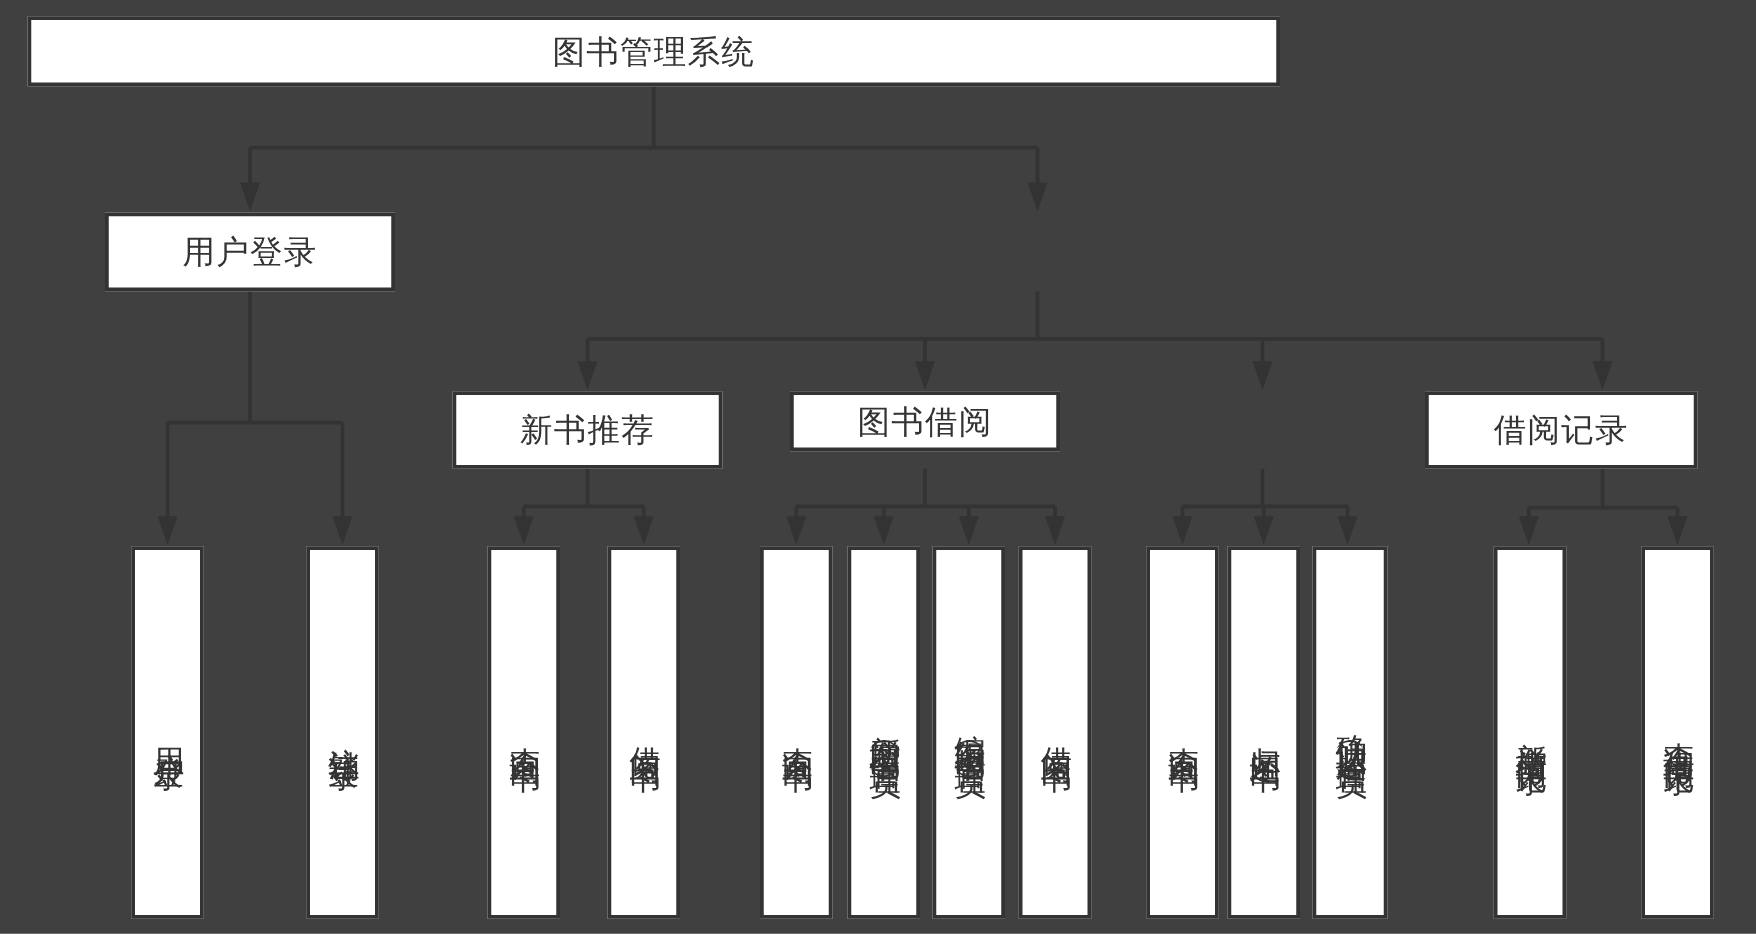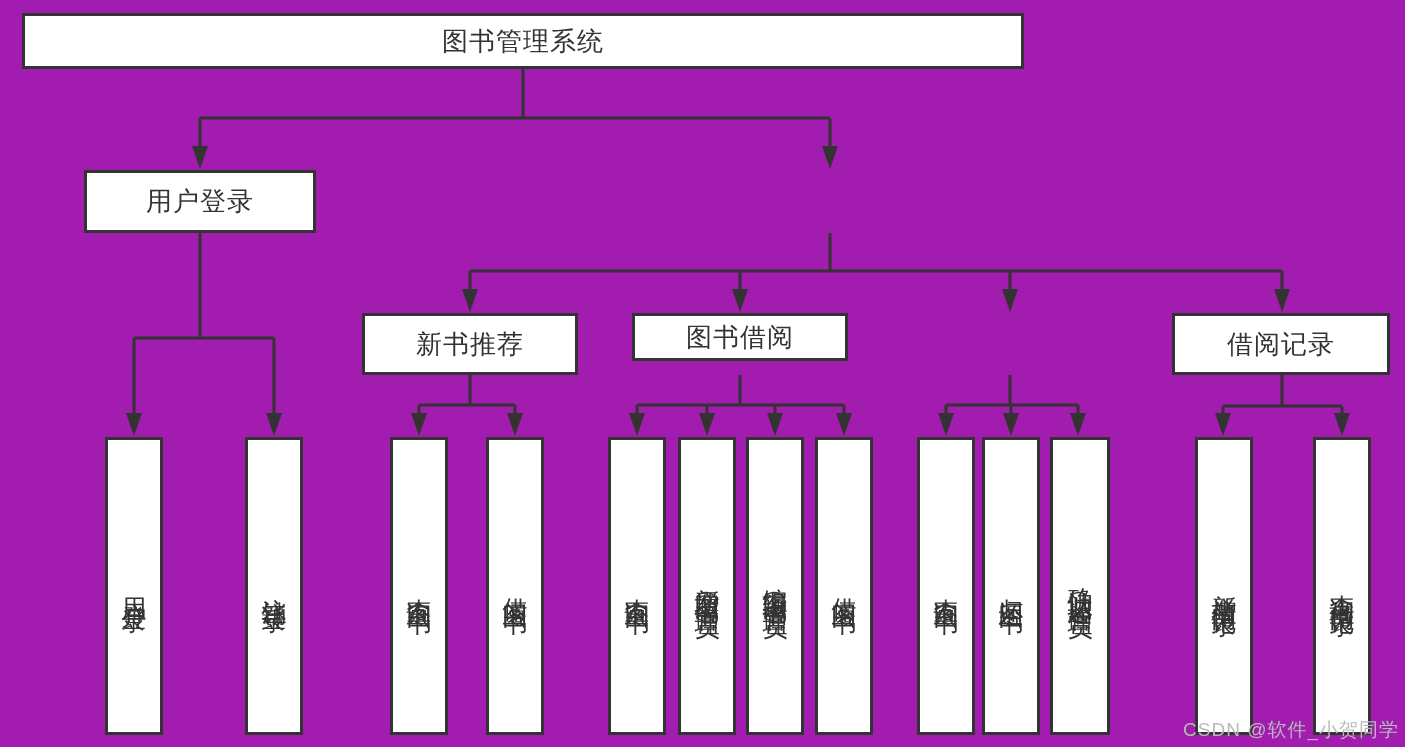--- a/index.html
+++ b/index.html
@@ -7,7 +7,7 @@
     width:1405px;height:747px;position:relative;overflow:hidden;
     font-family:"Liberation Sans","DejaVu Sans",sans-serif;
   }
-  .canvas{position:absolute;inset:0;width:1405px;height:747px;background:#a21caf;}
+  .canvas{position:absolute;inset:0;width:1405px;height:747px;background:#404040;}
   .connectors{position:absolute;left:0;top:0;}
   .node{
     position:absolute;

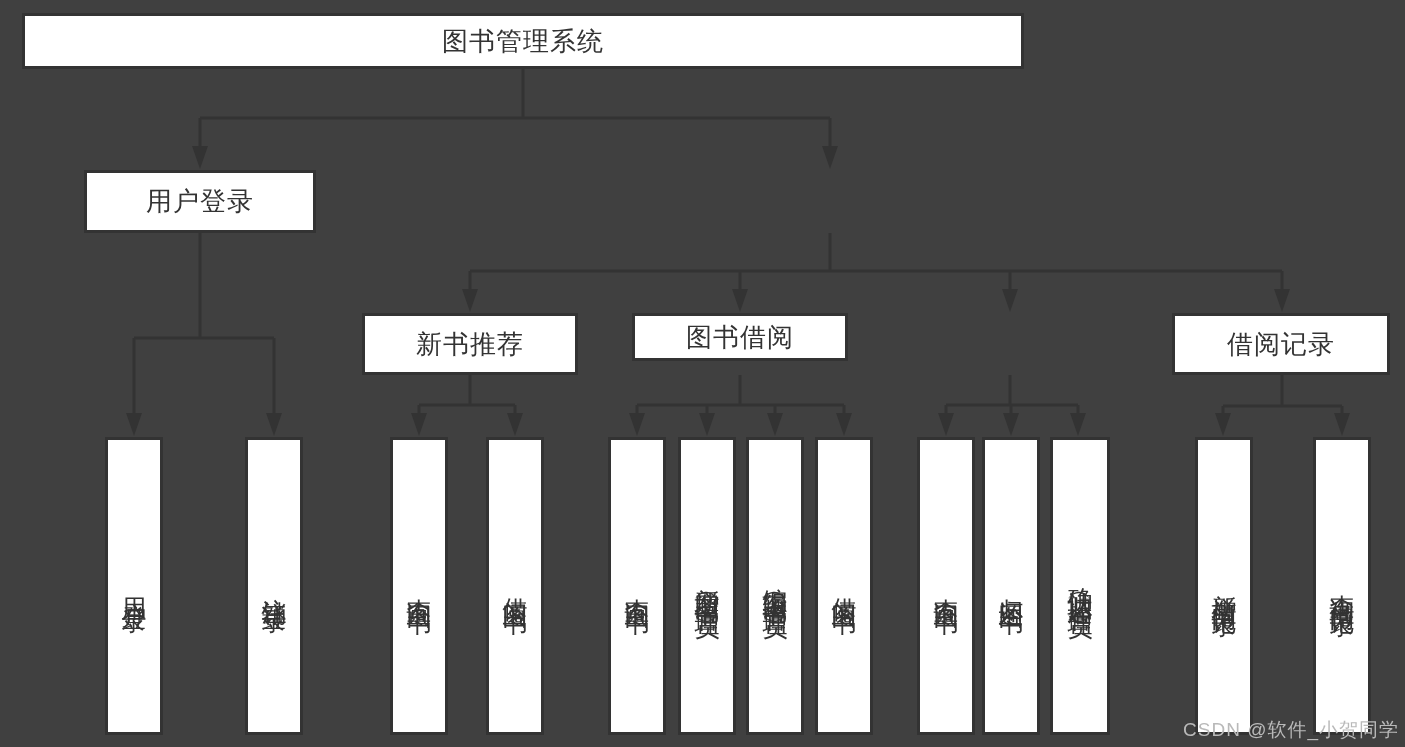--- a/index.html
+++ b/index.html
@@ -83,7 +83,7 @@
 
   <div class="node" style="left:362px;top:313px;width:216px;height:62px">新书推荐</div>
   <div class="node" style="left:632px;top:313px;width:216px;height:48px">图书借阅</div>
-  <div class="node" style="left:1172px;top:313px;width:218px;height:62px">借阅记录</div>
+  <div class="node" style="left:1140px;top:313px;width:218px;height:62px">借阅记录</div>
 
   <div class="node vert" style="left:105px;top:437px;width:58px;height:298px">用户登录</div>
   <div class="node vert" style="left:245px;top:437px;width:58px;height:298px">注销登录</div>

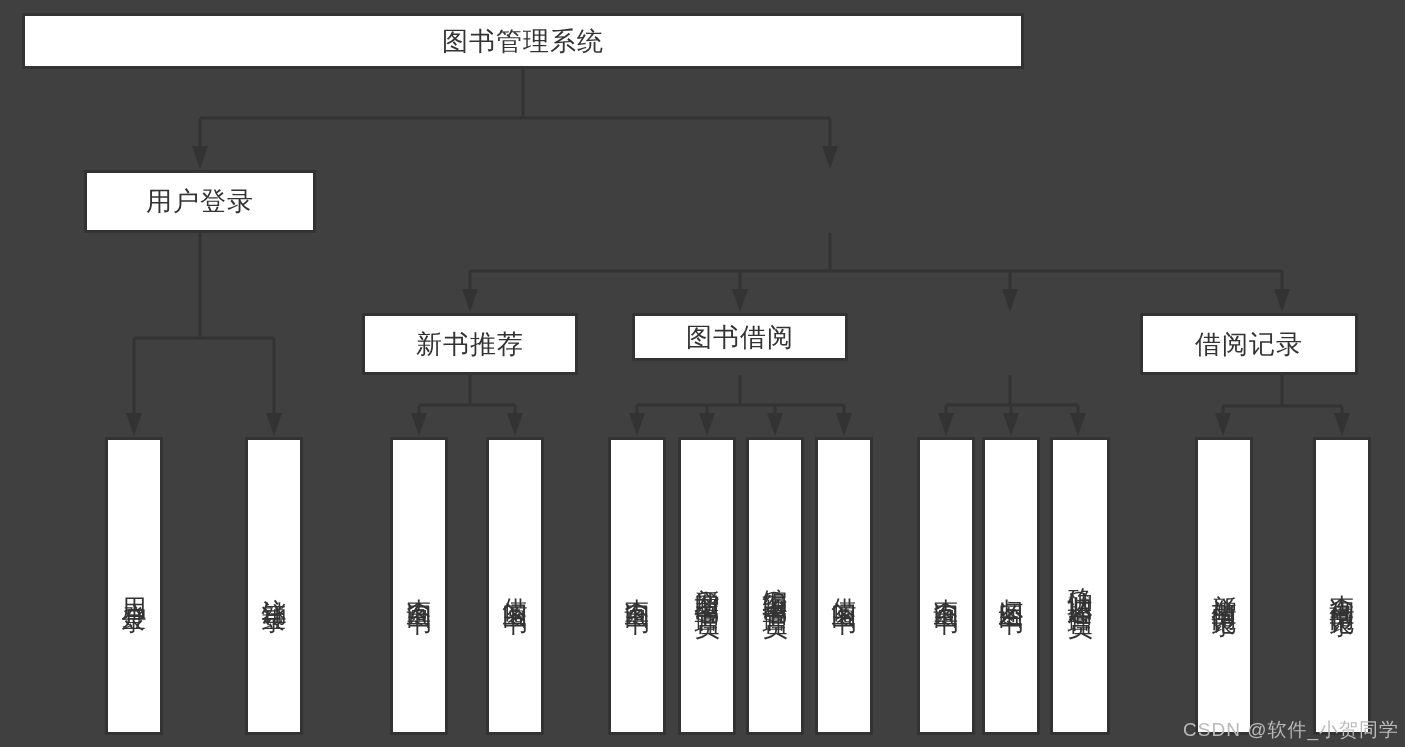--- a/index.html
+++ b/index.html
@@ -103,7 +103,6 @@
   <div class="node vert" style="left:1195px;top:437px;width:58px;height:298px">新增借阅记录</div>
   <div class="node vert" style="left:1313px;top:437px;width:58px;height:298px">查询借阅记录</div>
 
-  <div class="watermark">CSDN @软件_小贺同学</div>
 </div>
 
 </body></html>

